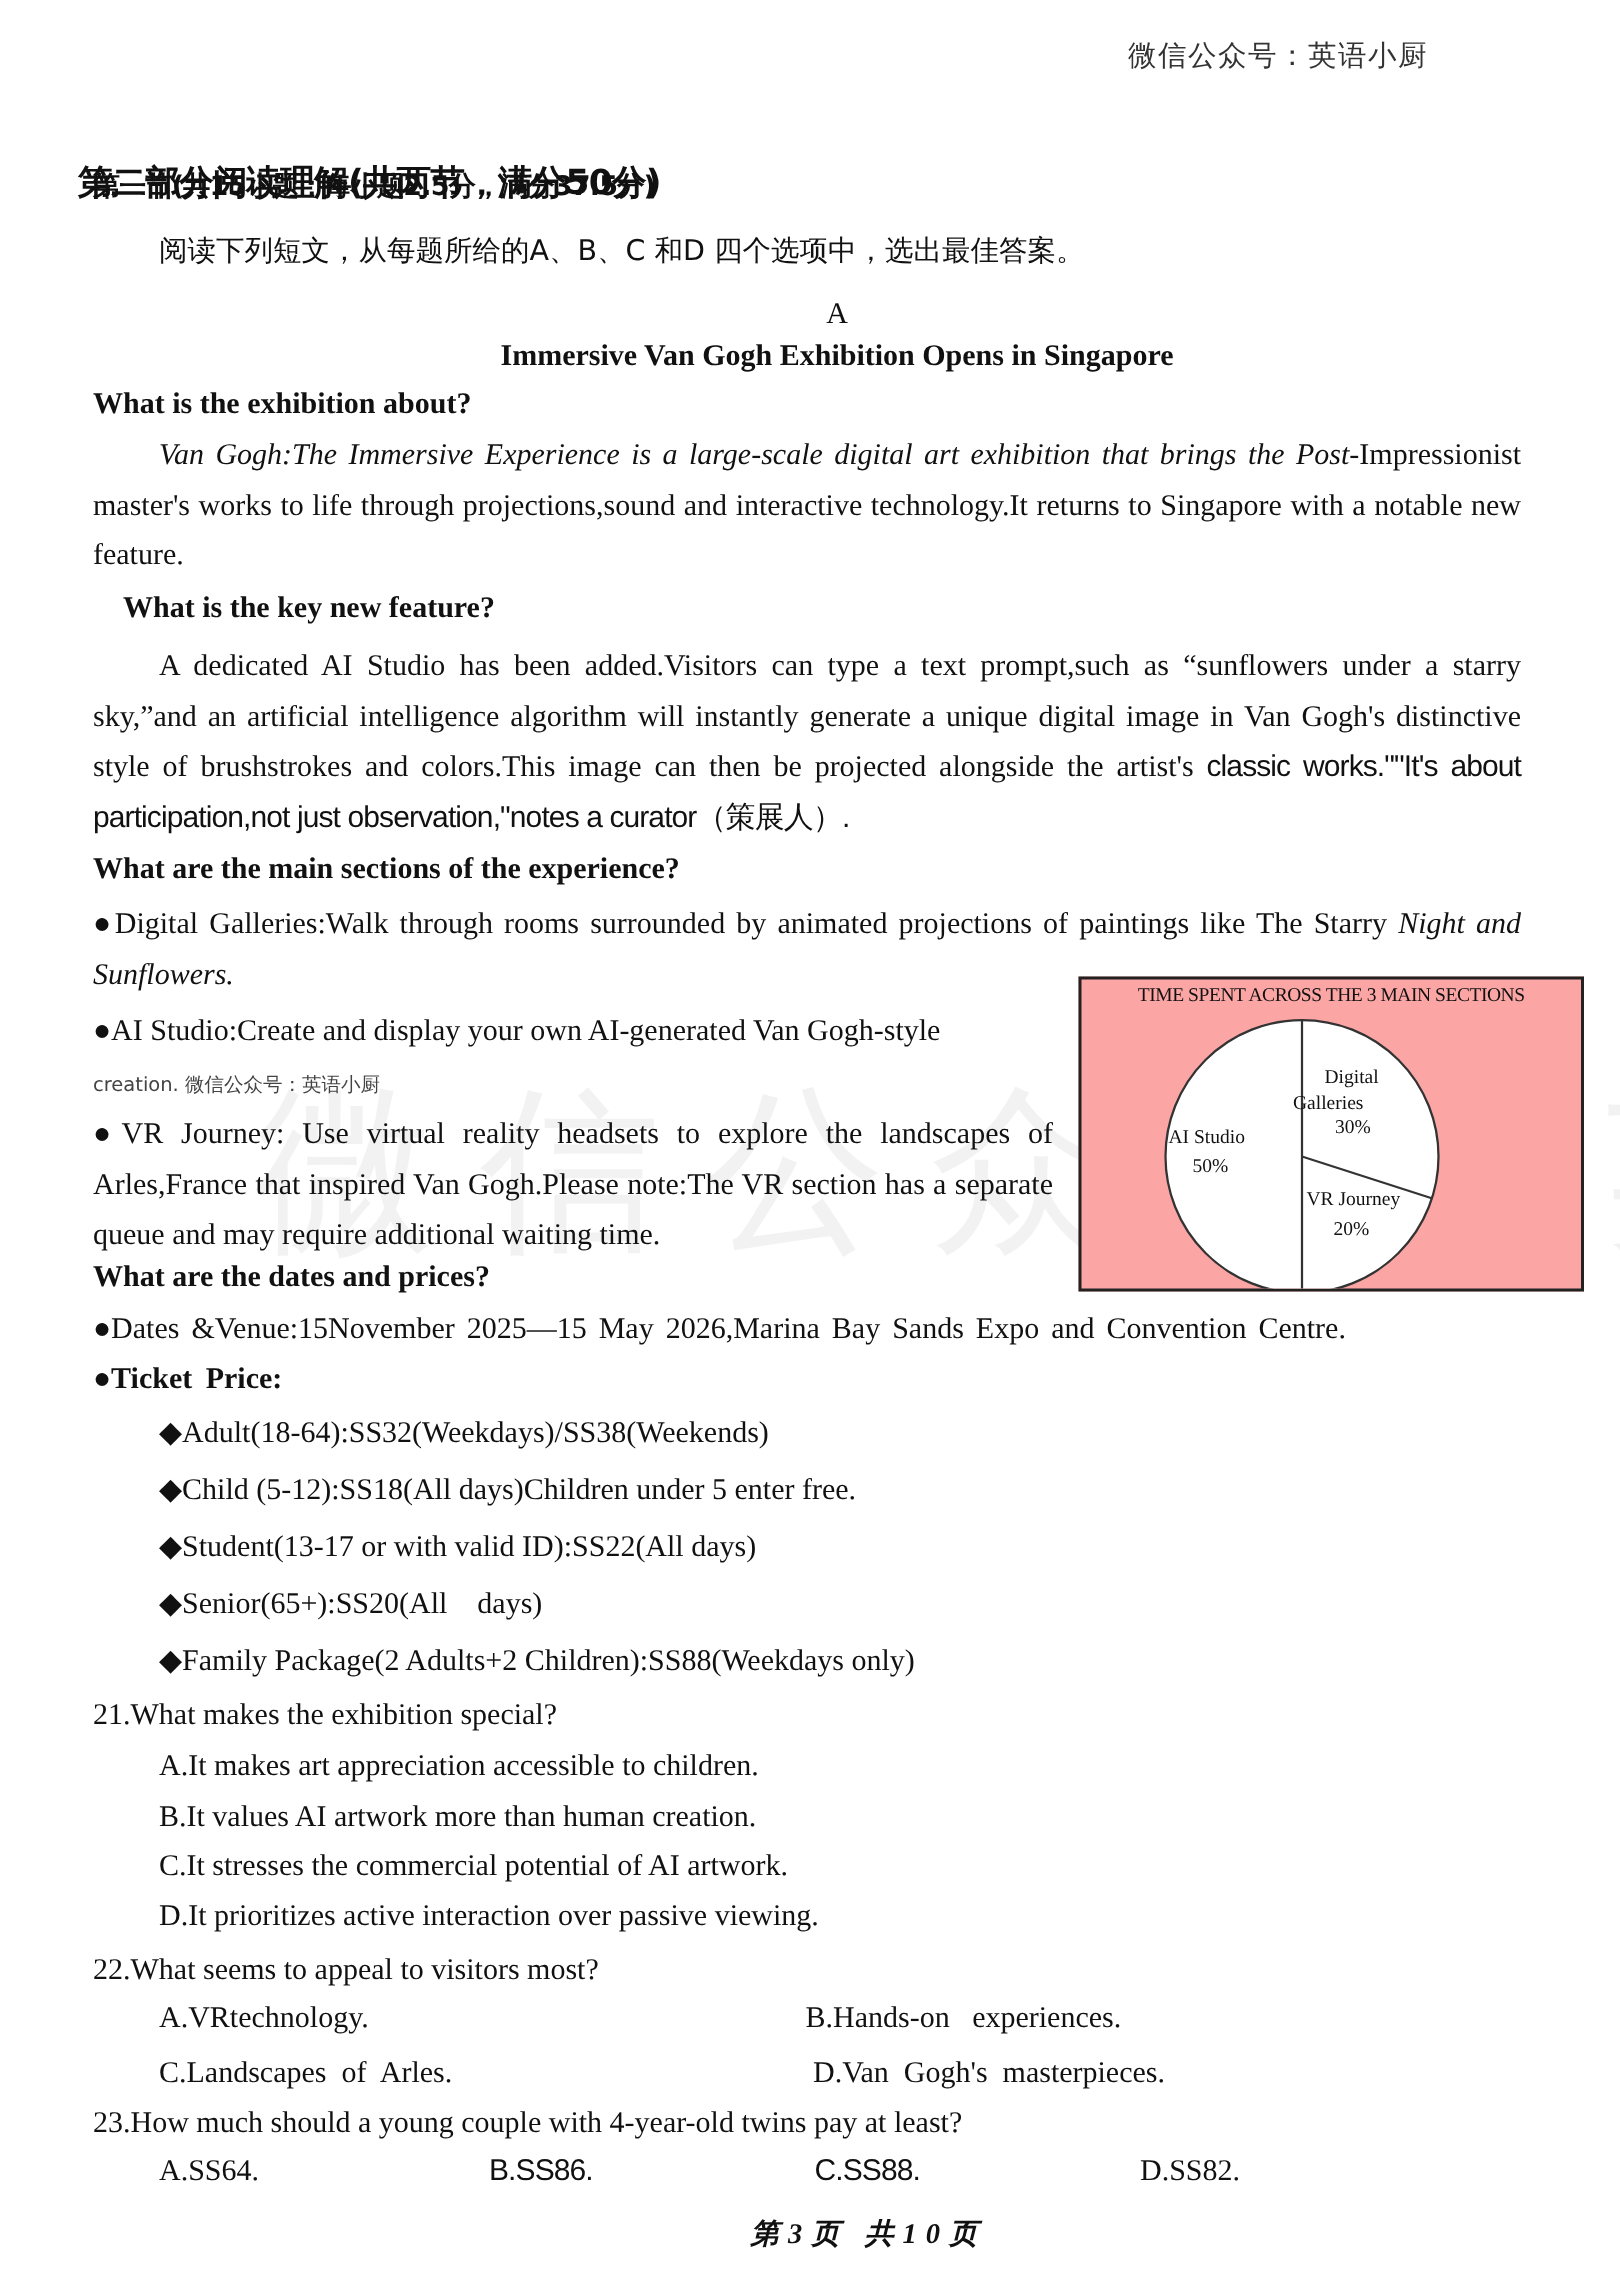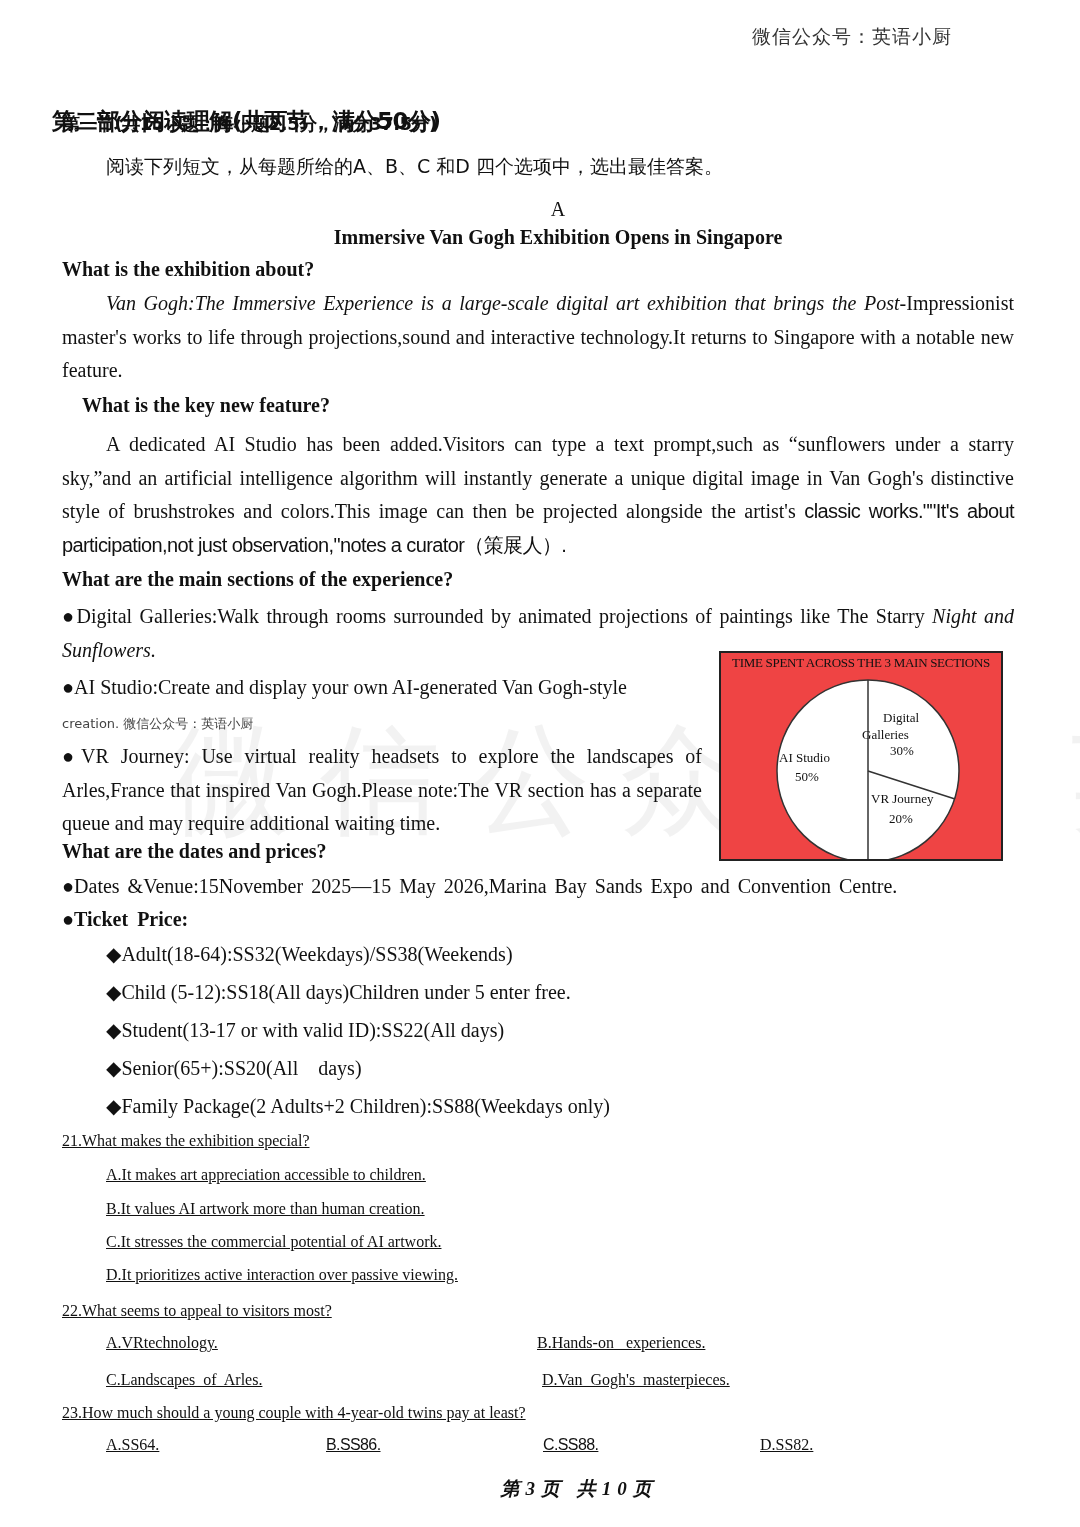--- a/index.html
+++ b/index.html
@@ -21,7 +21,7 @@
   .price { left: 106px; font-size: 20px; }
   .opt { font-size: 16px; text-decoration: underline; }
   .footer { top: 1476px; left: 0; width: 1080px; text-align: center; font-size: 19px; font-style: italic; font-weight: bold; letter-spacing: 6px; padding-left: 39px; }
-  .chart-box { top: 651px; left: 719px; width: 284px; height: 210px; border: 2px solid #222; box-sizing: border-box; background: #ef4444; }
+  .chart-box { top: 651px; left: 719px; width: 337px; height: 210px; border: 2px solid #222; box-sizing: border-box; background: #fca5a5; }
   .chart-title { position: absolute; top: 2px; left: 0; width: 100%; text-align: center; font-size: 13px; letter-spacing: -0.3px; }
   .big-wm { top: 700px; left: 170px; font-size: 120px; color: rgba(0,0,0,0.05); font-family: "DejaVu Sans", sans-serif; letter-spacing: 30px; white-space: nowrap; }
 </style>

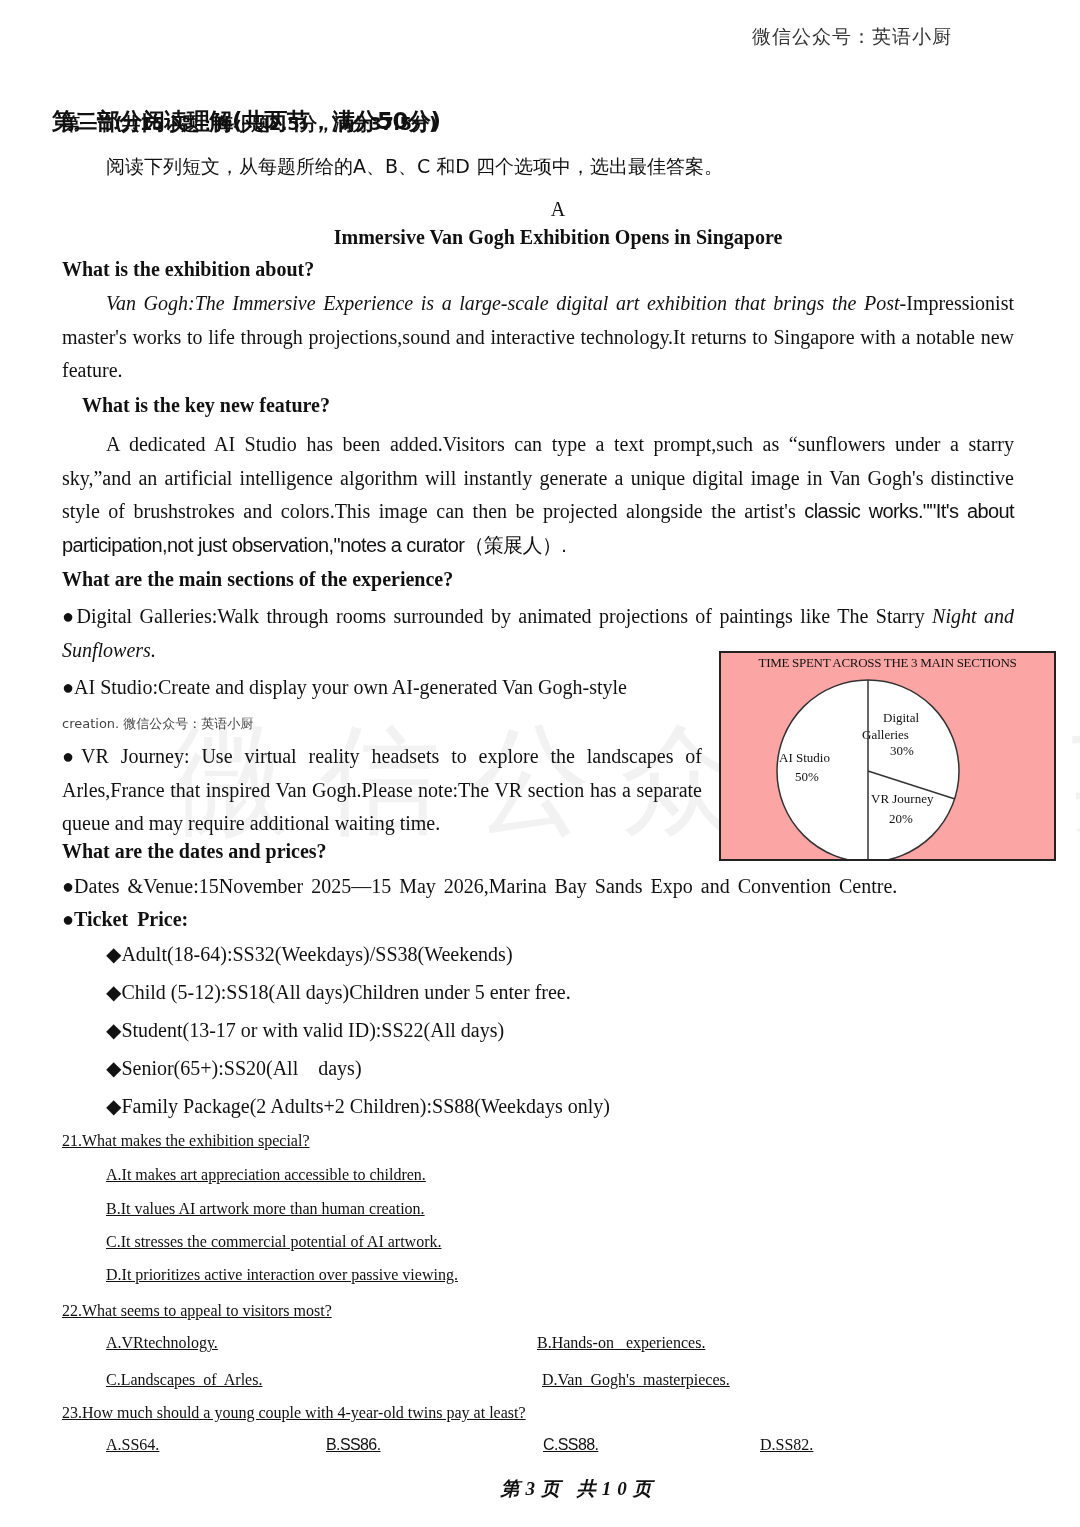--- a/index.html
+++ b/index.html
@@ -19,7 +19,7 @@
   .small-sans { font-family: "DejaVu Sans", sans-serif; font-size: 13px; color: #444; }
   .bullet-narrow { width: 640px; }
   .price { left: 106px; font-size: 20px; }
-  .opt { font-size: 16px; text-decoration: underline; }
+  .opt { font-size: 20px; }
   .footer { top: 1476px; left: 0; width: 1080px; text-align: center; font-size: 19px; font-style: italic; font-weight: bold; letter-spacing: 6px; padding-left: 39px; }
   .chart-box { top: 651px; left: 719px; width: 337px; height: 210px; border: 2px solid #222; box-sizing: border-box; background: #fca5a5; }
   .chart-title { position: absolute; top: 2px; left: 0; width: 100%; text-align: center; font-size: 13px; letter-spacing: -0.3px; }

